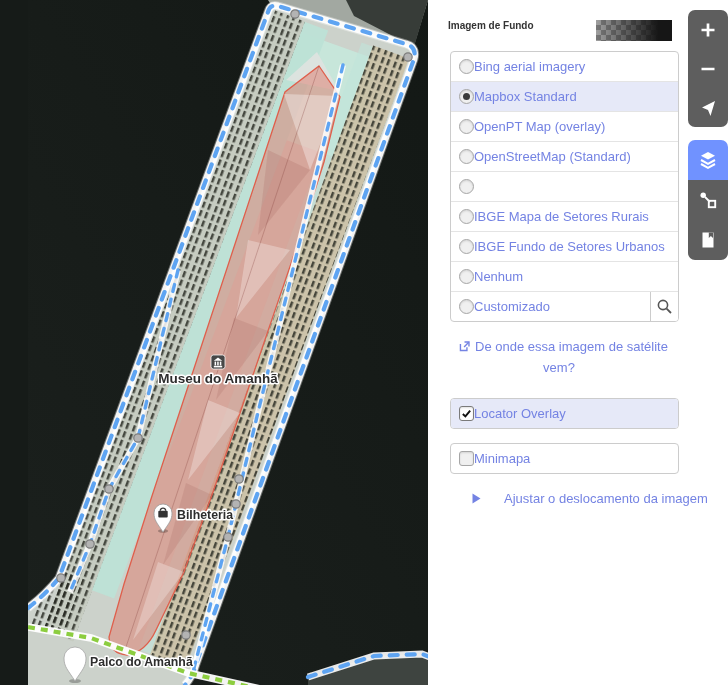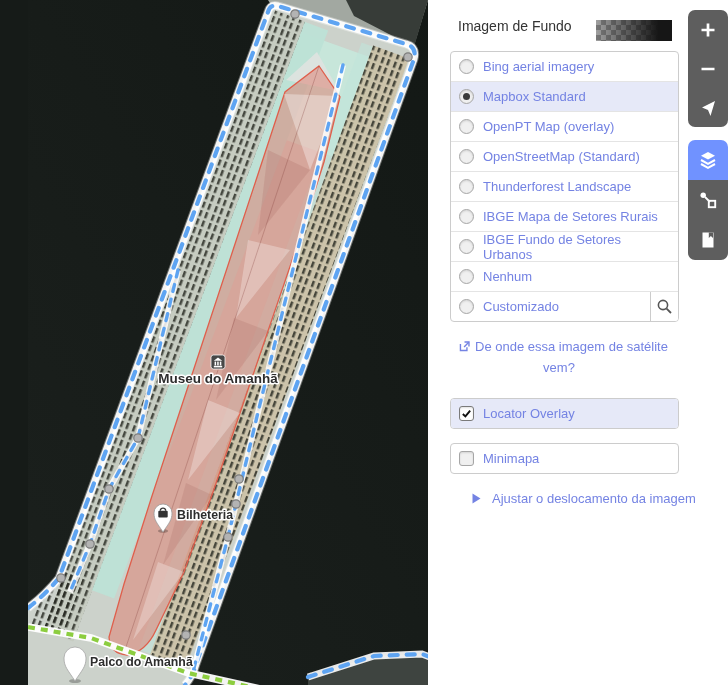--- a/index.html
+++ b/index.html
@@ -16,7 +16,7 @@
   
   #panel{position:absolute;left:428px;top:0;width:300px;height:685px;background:#fff;
     box-sizing:border-box;padding:18px 0 0 14px;}
-  .panel-title{font-size:14px;font-weight:normal;color:#333;margin:0 0 0 16px;line-height:16px;}
+  .panel-title{font-size:10px;font-weight:bold;color:#333;margin:0 0 0 6px;line-height:16px;}
   .opacity-slider{
     position:absolute;top:20px;left:168px;width:76px;height:21px;
     background-image:

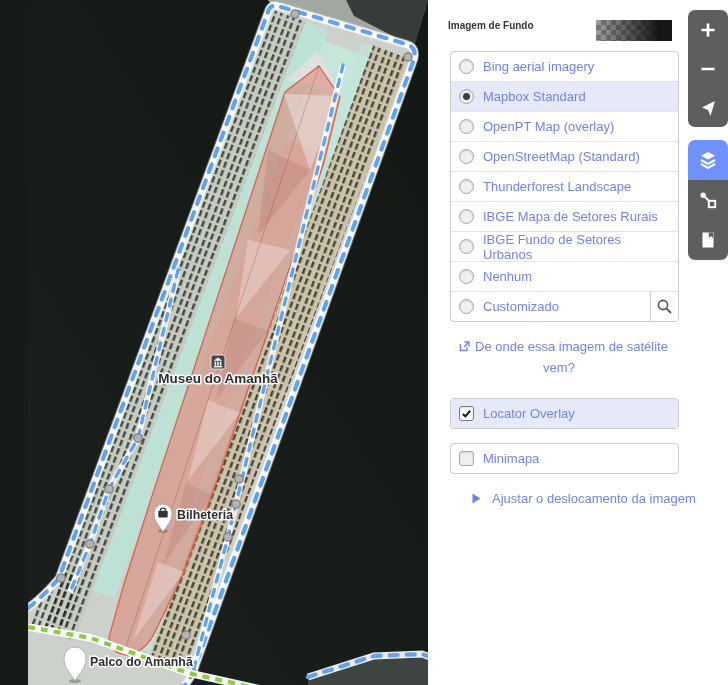--- a/index.html
+++ b/index.html
@@ -28,7 +28,7 @@
     background:linear-gradient(to right,rgba(15,15,15,.25),rgba(15,15,15,.85) 70%,#161616 82%);}
   .list-box{width:227px;margin:17px 0 0 8px;border:1px solid #ccc;border-radius:4px;
     background:#fff;overflow:hidden;}
-  .row{height:29px;display:flex;align-items:center;gap:9px;padding:0 8px;
+  .row{height:29px;display:flex;align-items:center;padding:0 8px;
     border-top:1px solid #e4e4e4;color:#7483e3;font-size:13px;position:relative;cursor:pointer;}
   .row:first-child{border-top:none;}
   .row.selected{background:#e6e9f8;}

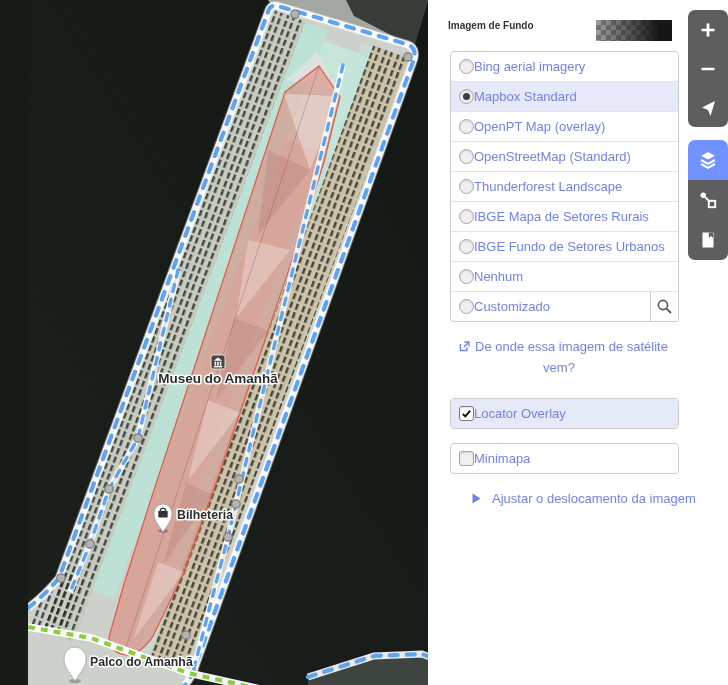--- a/index.html
+++ b/index.html
@@ -205,7 +205,6 @@
     </div>
     <div class="row">
       <span class="radio"></span>
-      <span>Thunderforest Landscape</span>
     </div>
     <div class="row">
       <span class="radio"></span>

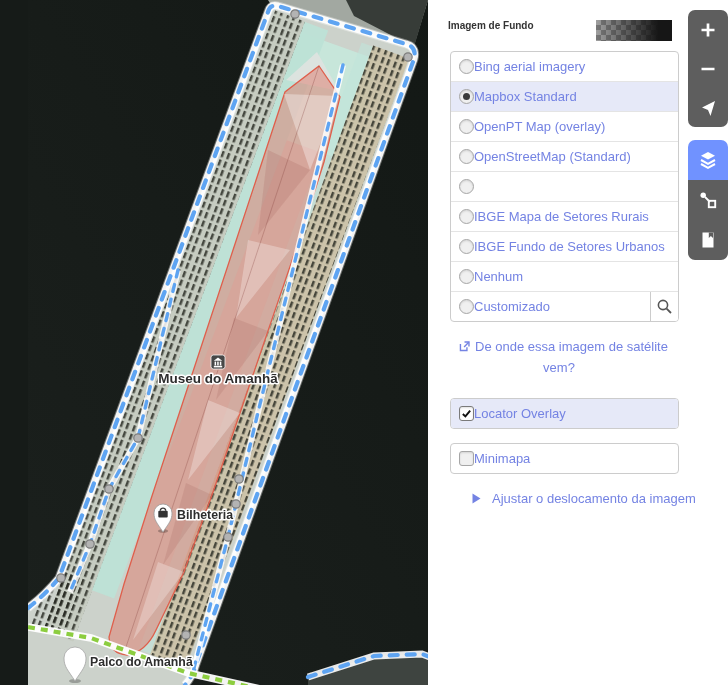--- a/index.html
+++ b/index.html
@@ -42,7 +42,7 @@
     display:flex;align-items:center;justify-content:center;background:#fff;}
   .panel-link{color:#7483e3;font-size:13px;line-height:19px;width:234px;margin:15px 0 0 0;cursor:pointer;text-align:center;}
   .panel-link .lnk-icon{display:inline-block;vertical-align:-2px;margin:0 4px 0 8px;}
-  .adjust-link{color:#7483e3;font-size:13px;margin:17px 4px 0 6px;display:flex;align-items:center;gap:11px;cursor:pointer;padding-left:24px;}
+  .adjust-link{color:#7483e3;font-size:13px;margin:17px 4px 0 6px;display:flex;align-items:center;gap:23px;cursor:pointer;padding-left:24px;}
 
   
   .ctrl-group{position:absolute;left:688px;width:40px;border-radius:7px;overflow:hidden;}

